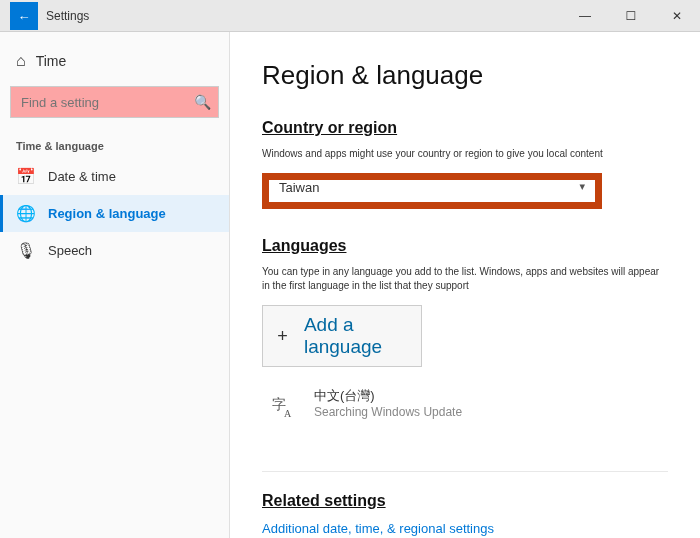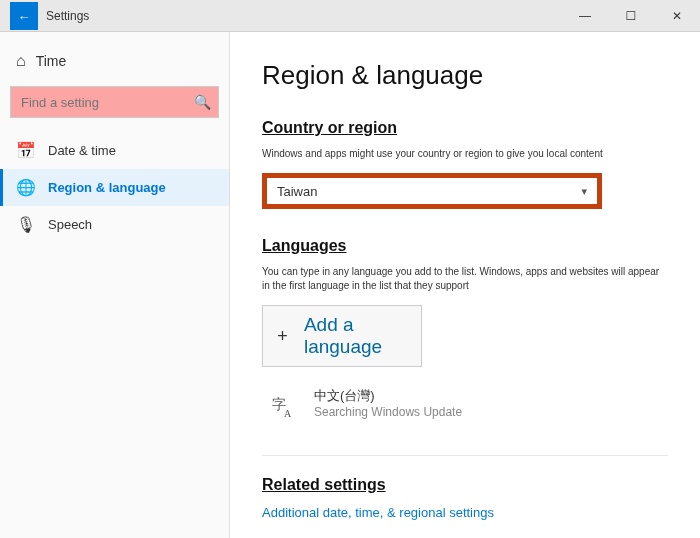--- a/index.html
+++ b/index.html
@@ -307,6 +307,7 @@
       </button>
     </div>
 
+    <div class="sidebar-section-label">Time &amp; language</div>
 
     <div class="sidebar-item">
       <span class="sidebar-item-icon">📅</span>

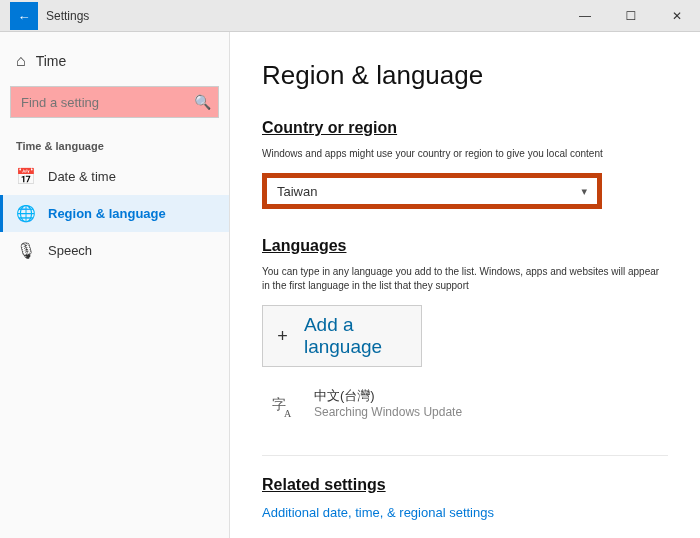--- a/index.html
+++ b/index.html
@@ -181,9 +181,8 @@
     .dropdown {
       width: 340px;
       height: 36px;
-      border: 5px solid #c2410c;
-      display: flex;
-      align-items: center;
+      border: 7px solid #c2410c;
+      display: flex;
       justify-content: space-between;
       padding: 0 10px;
       cursor: pointer;

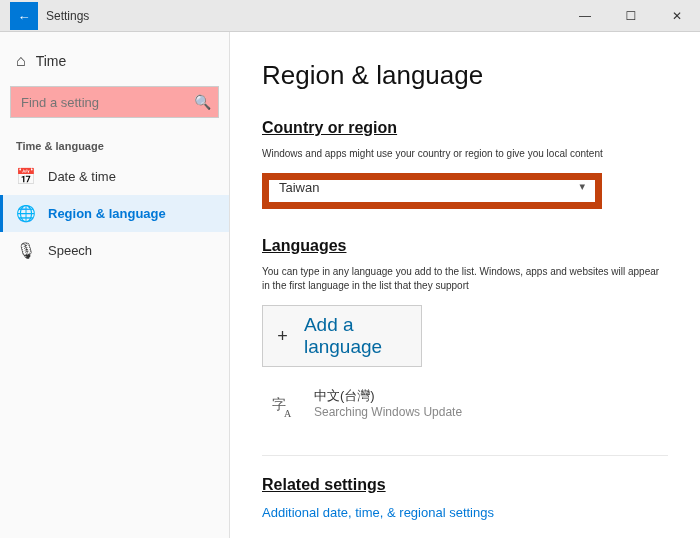--- a/index.html
+++ b/index.html
@@ -200,7 +200,7 @@
 
     
     .languages-section {
-      margin-bottom: 28px;
+      margin-bottom: 44px;
     }
 
     .add-language-btn {

